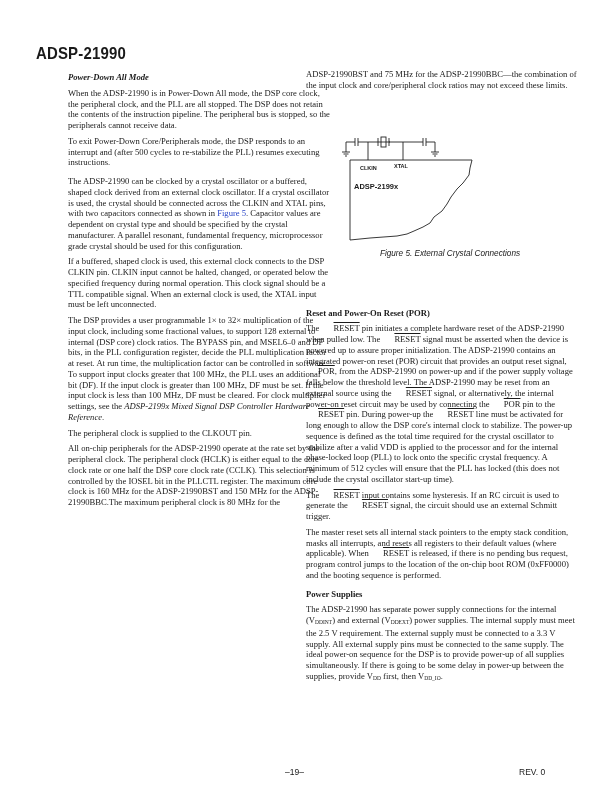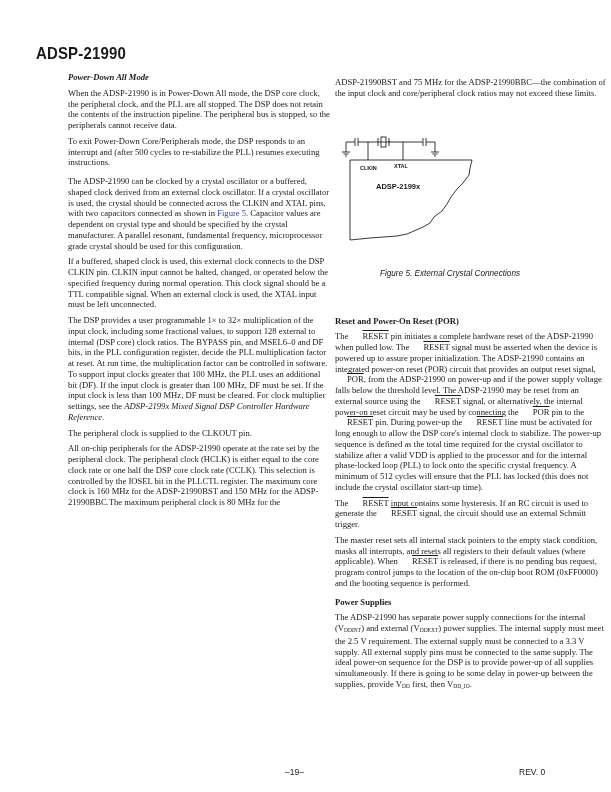--- a/index.html
+++ b/index.html
@@ -7,7 +7,7 @@
   .page-title { position: absolute; left: 36px; top: 44px; font-family: "Liberation Sans", sans-serif; font-weight: bold; font-size: 17px; letter-spacing: 0.2px; transform: scaleX(0.88); transform-origin: left top; }
   .col { position: absolute; font-family: "Liberation Serif", serif; font-size: 8.6px; line-height: 10.75px; text-align: left; }
   .col-left { left: 36px; top: 72px; width: 262px; margin-left: 32px; }
-  .col-right { left: 306px; top: 77px; width: 272px; margin-left: 29px; }
+  .col-right { left: 306px; top: 69px; width: 272px; }
   .col p { margin: 0 0 5px 0; }
   .h-italic { font-style: italic; font-weight: bold; margin: 0; }
   .h-bold { font-weight: bold; margin: 0; }

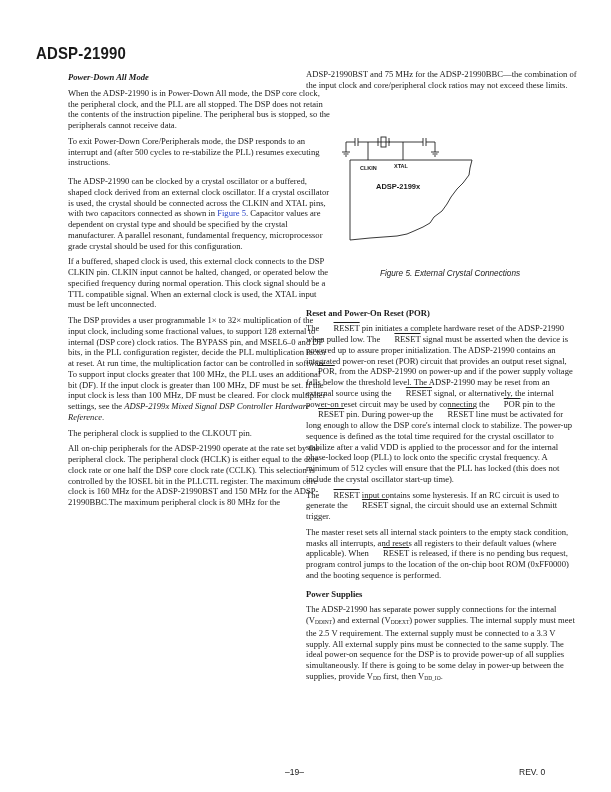--- a/index.html
+++ b/index.html
@@ -77,7 +77,7 @@
   </svg>
   <span style="position:absolute;left:30px;top:40px;font-family:'Liberation Sans',sans-serif;font-weight:bold;font-size:5.5px;">CLKIN</span>
   <span style="position:absolute;left:64px;top:38px;font-family:'Liberation Sans',sans-serif;font-weight:bold;font-size:5.5px;">XTAL</span>
-  <span style="position:absolute;left:46px;top:57px;font-family:'Liberation Sans',sans-serif;font-weight:bold;font-size:7.5px;">ADSP-2199x</span>
+  <span style="position:absolute;left:24px;top:57px;font-family:'Liberation Sans',sans-serif;font-weight:bold;font-size:7.5px;">ADSP-2199x</span>
   <div class="fig-caption">Figure 5. External Crystal Connections</div>
 </div>
 

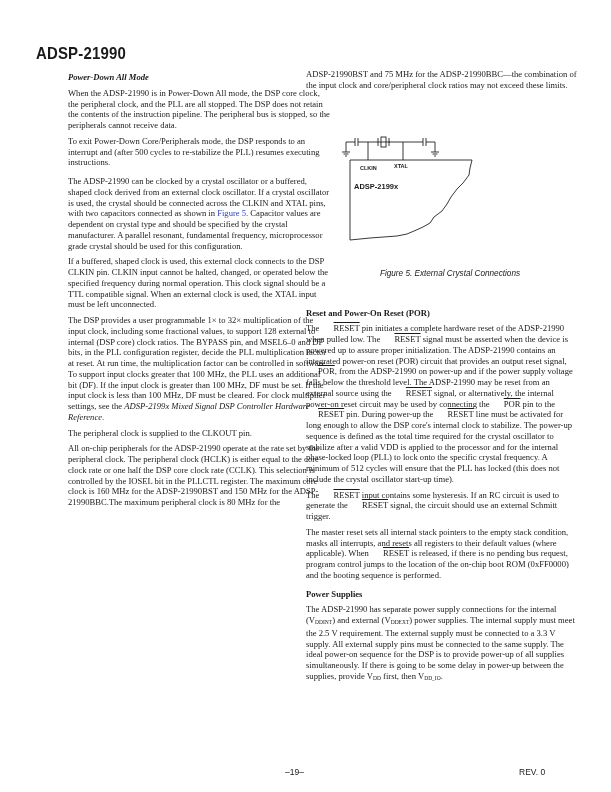--- a/index.html
+++ b/index.html
@@ -17,7 +17,7 @@
   .ov { text-decoration: overline; padding-left: 12px; }
   .sub { font-size: 5.5px; vertical-align: -1px; }
   .figure { position: absolute; left: 330px; top: 125px; width: 240px; height: 160px; }
-  .fig-caption { position: absolute; left: 0; top: 144px; width: 240px; text-align: center; font-family: "Liberation Sans", sans-serif; font-style: italic; font-size: 8.2px; }
+  .fig-caption { position: absolute; left: 0; top: 124px; width: 240px; text-align: center; font-family: "Liberation Sans", sans-serif; font-style: italic; font-size: 8.2px; }
   .footer-page { position: absolute; left: 285px; top: 767px; font-family: "Liberation Sans", sans-serif; font-size: 8.5px; }
   .footer-rev { position: absolute; left: 519px; top: 767px; font-family: "Liberation Sans", sans-serif; font-size: 8.5px; }
 </style>

